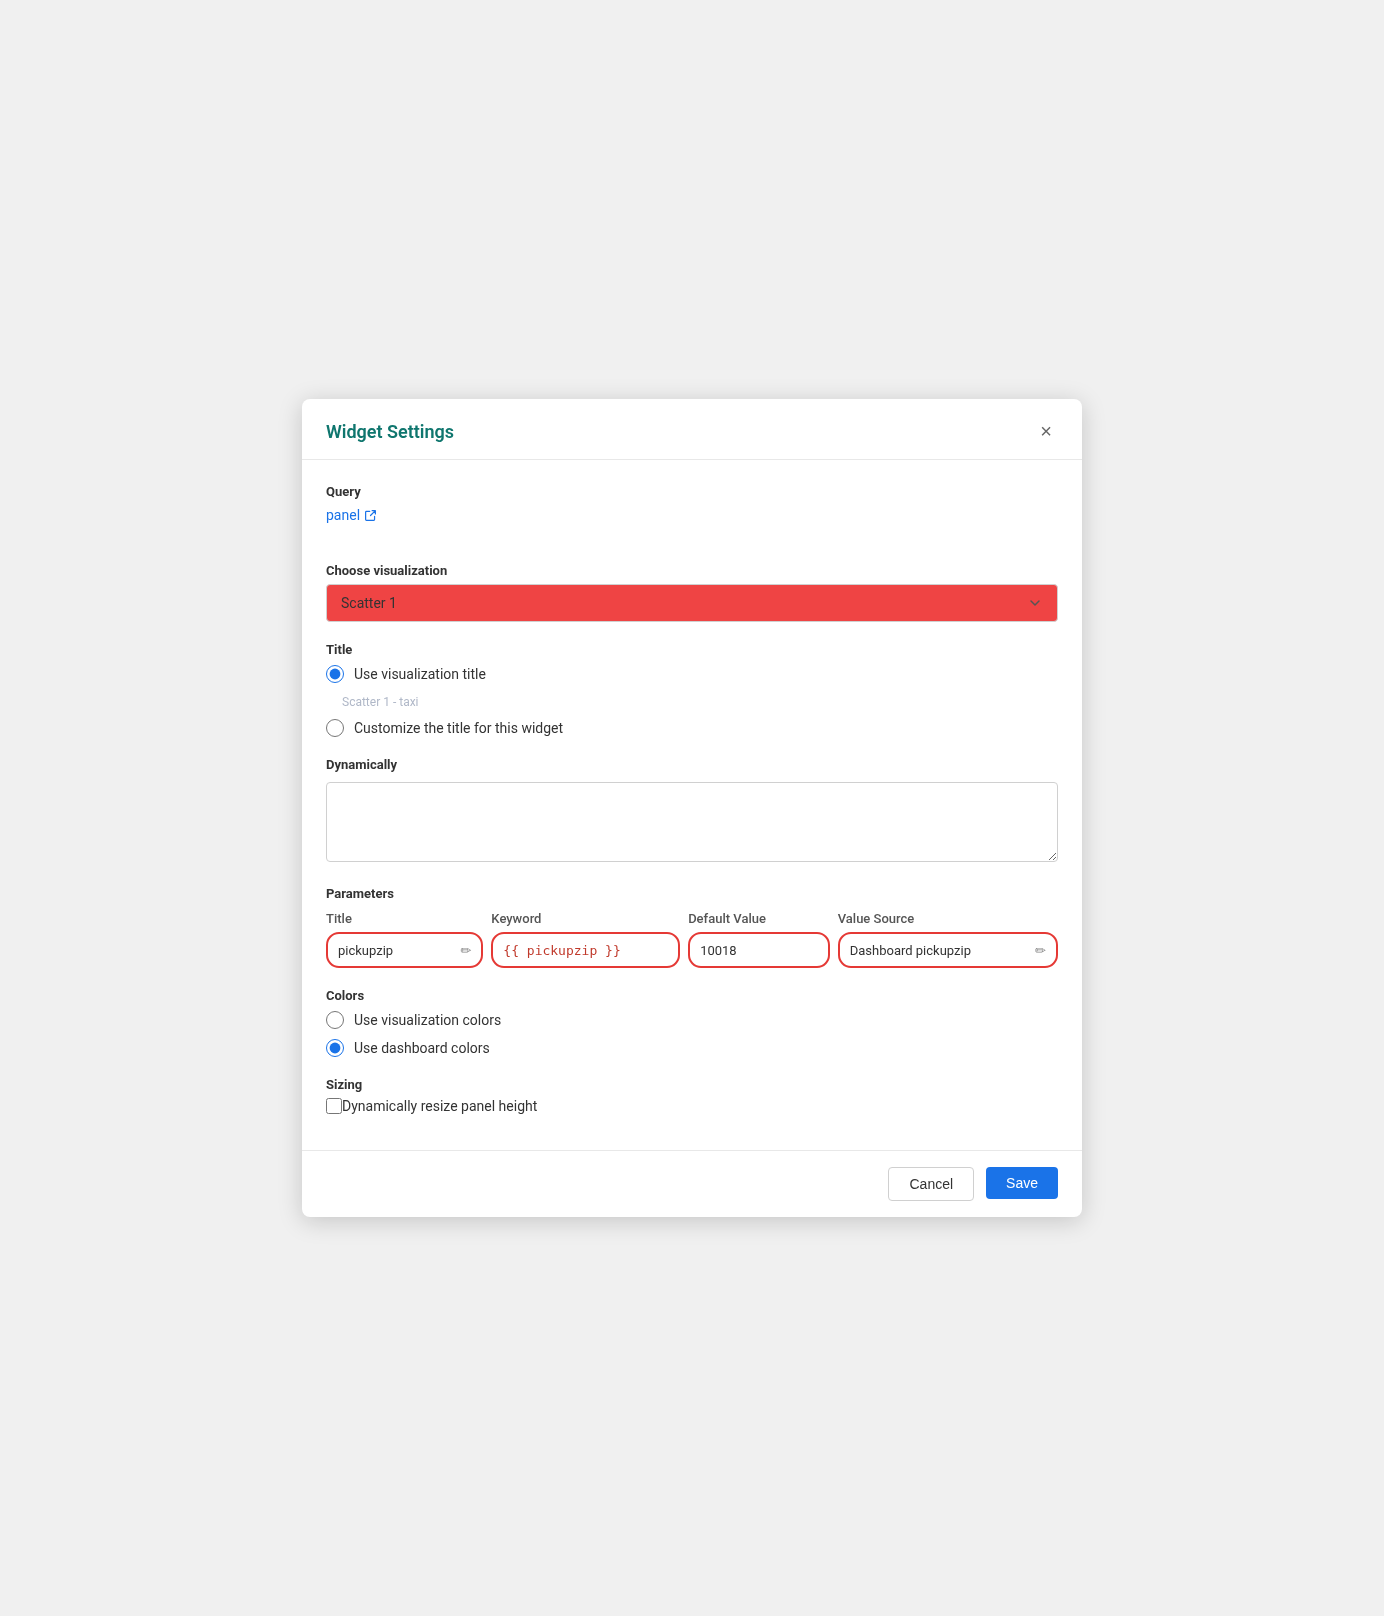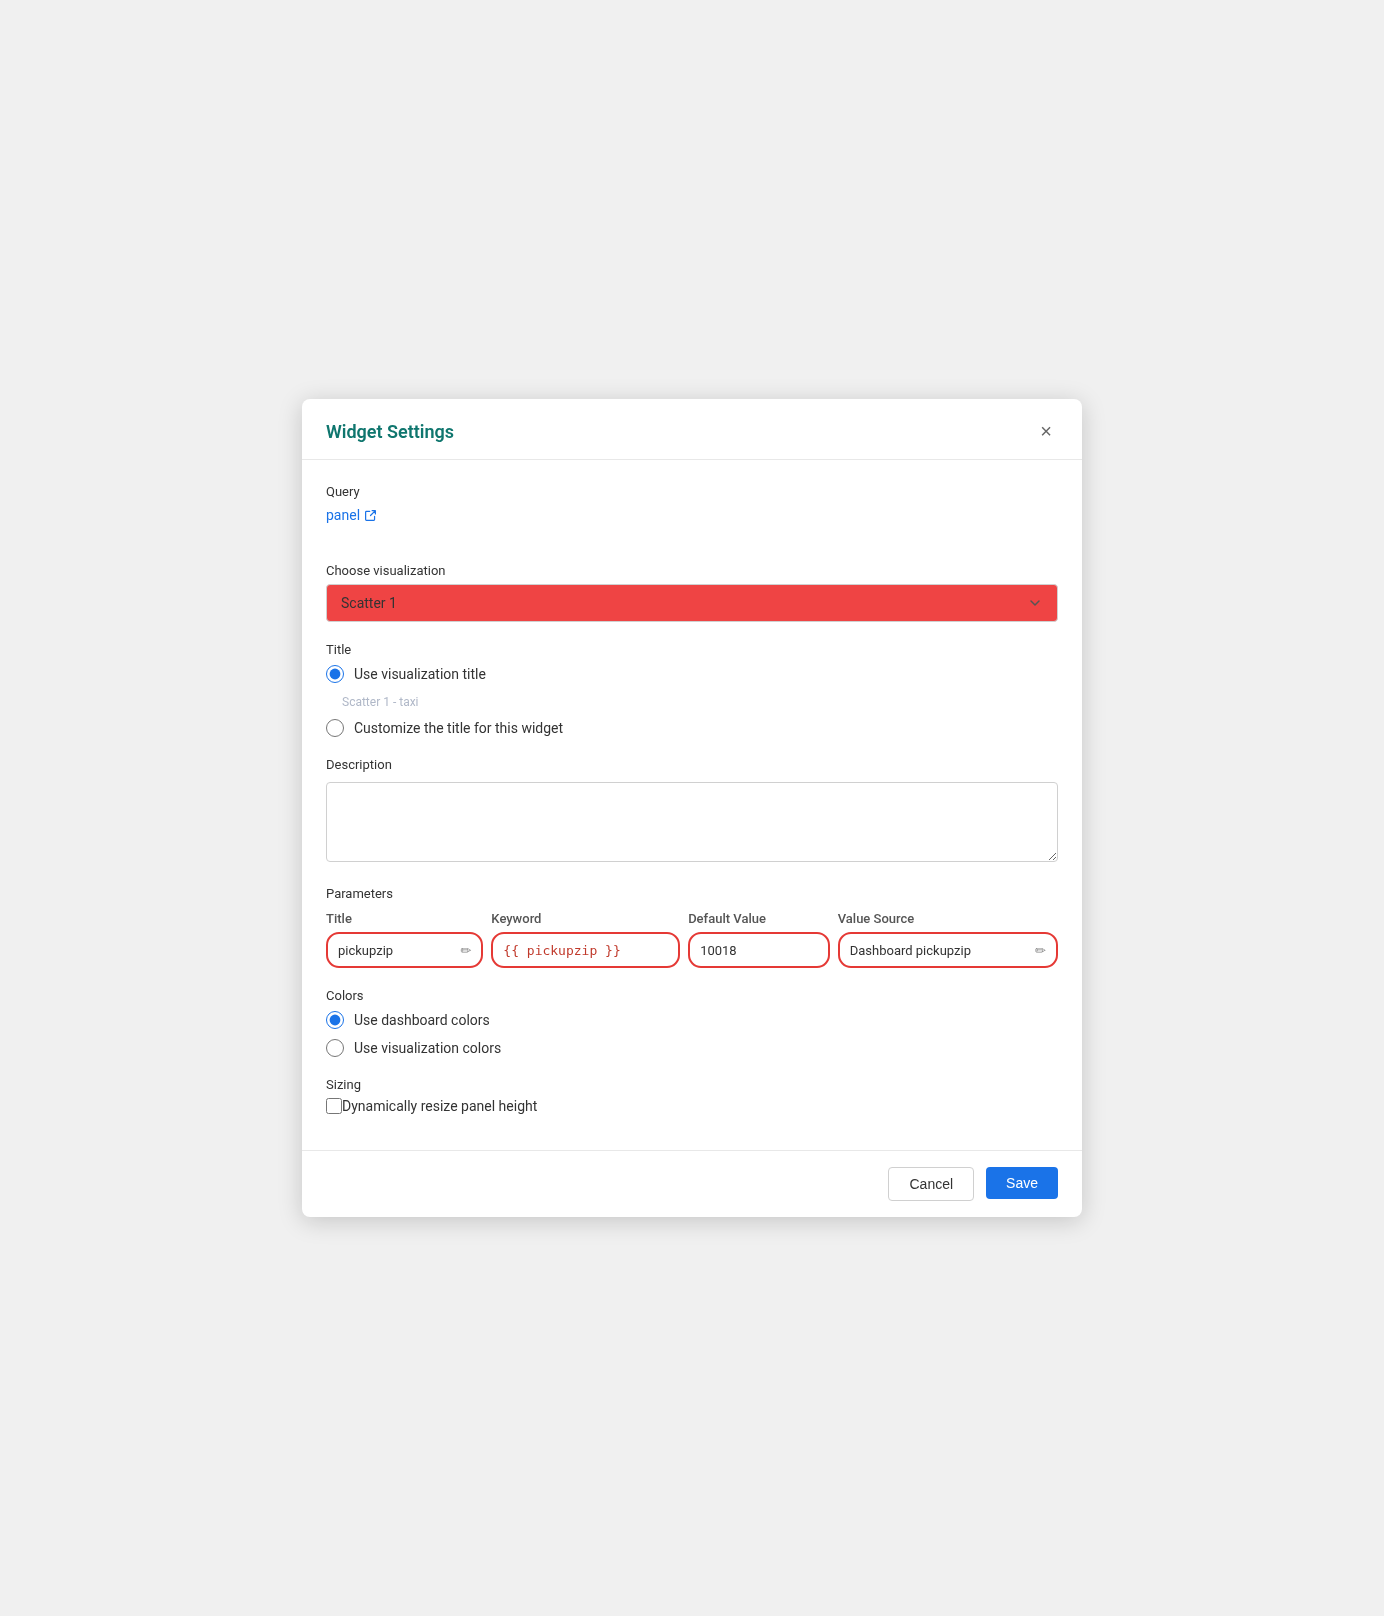--- a/index.html
+++ b/index.html
@@ -48,7 +48,7 @@
     }
     .section-label {
       font-size: 13px;
-      font-weight: 400;
+      font-weight: 700;
       color: #333;
       margin-bottom: 6px;
     }

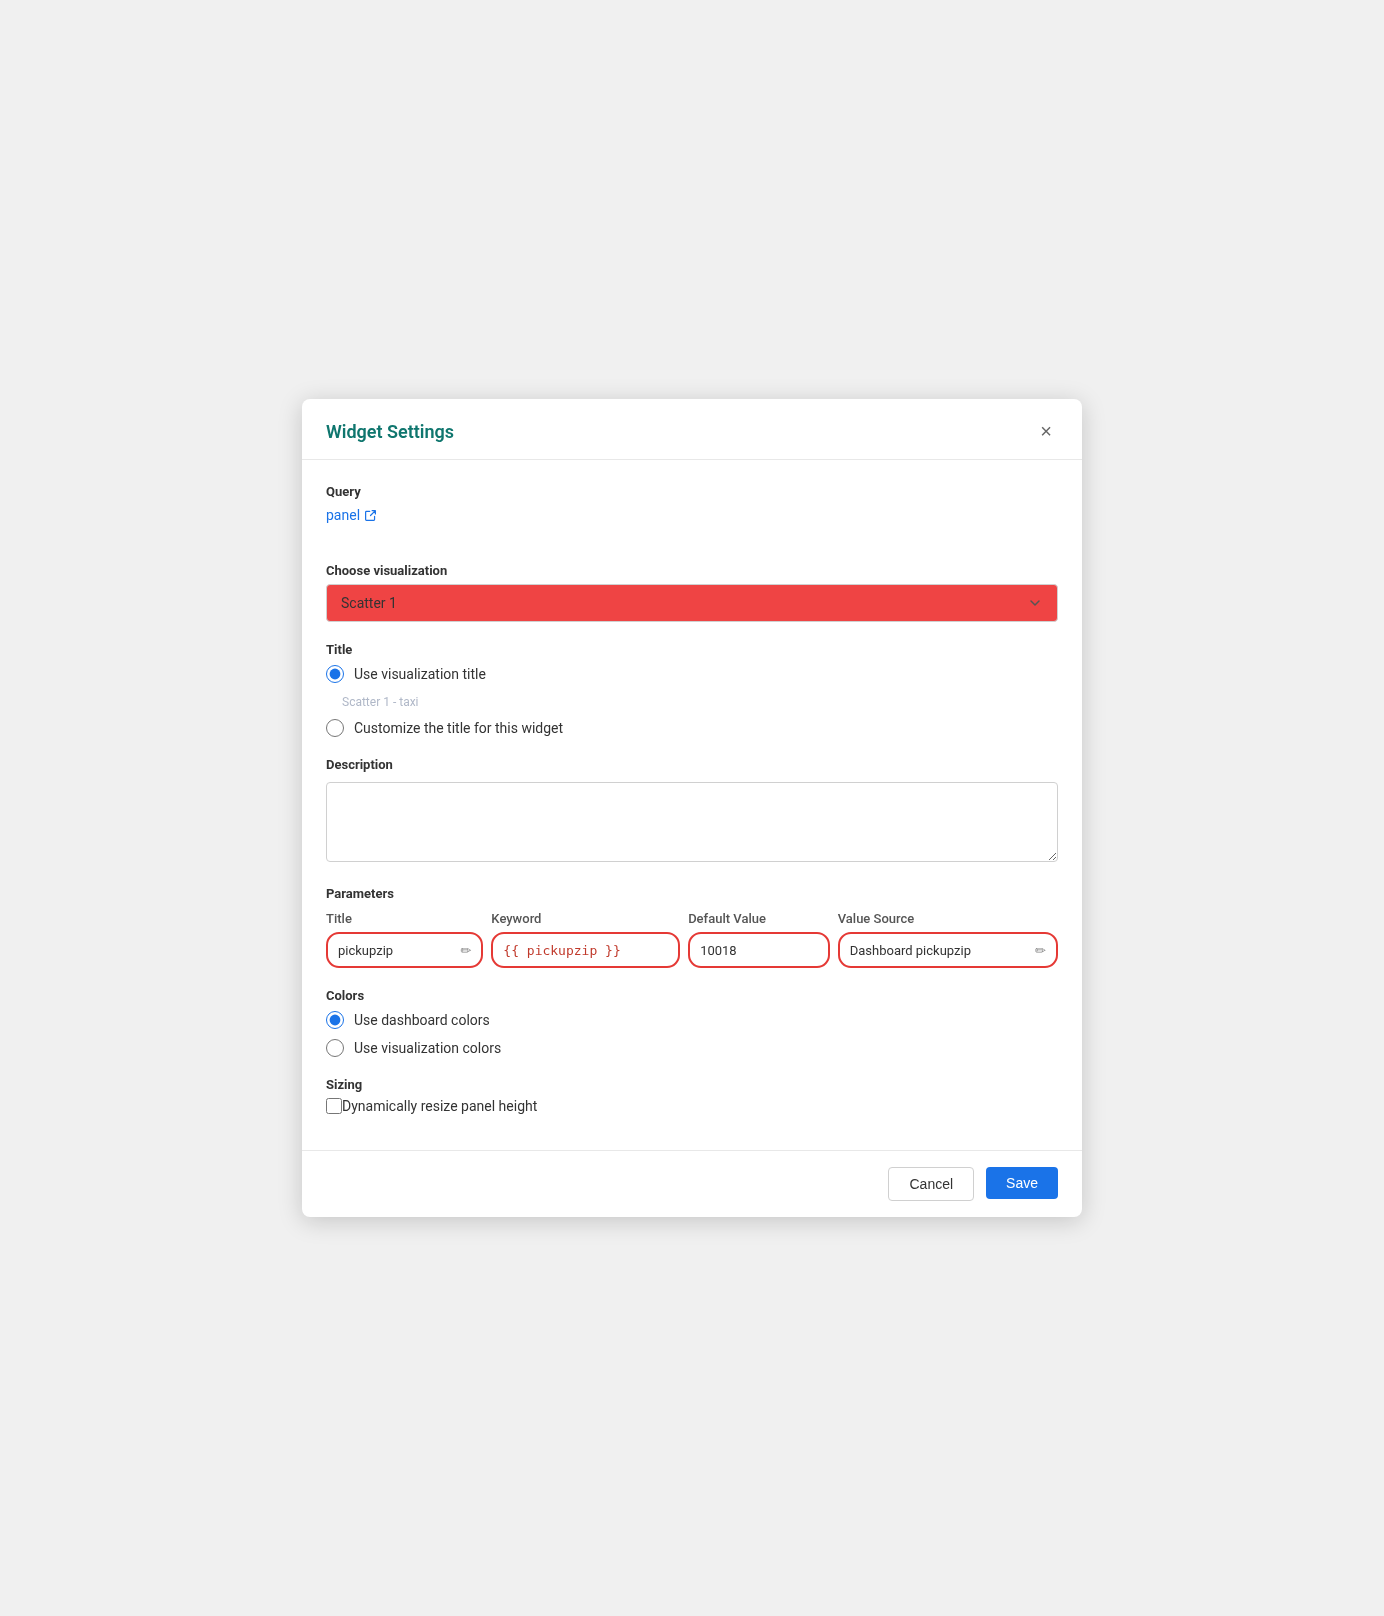--- a/index.html
+++ b/index.html
@@ -260,7 +260,7 @@
     </div>
 
     <div class="section">
-      <div class="section-label">Description</div>
+      <div class="section-label">Dynamically</div>
       <textarea class="description-area" style=""></textarea>
     </div>
 

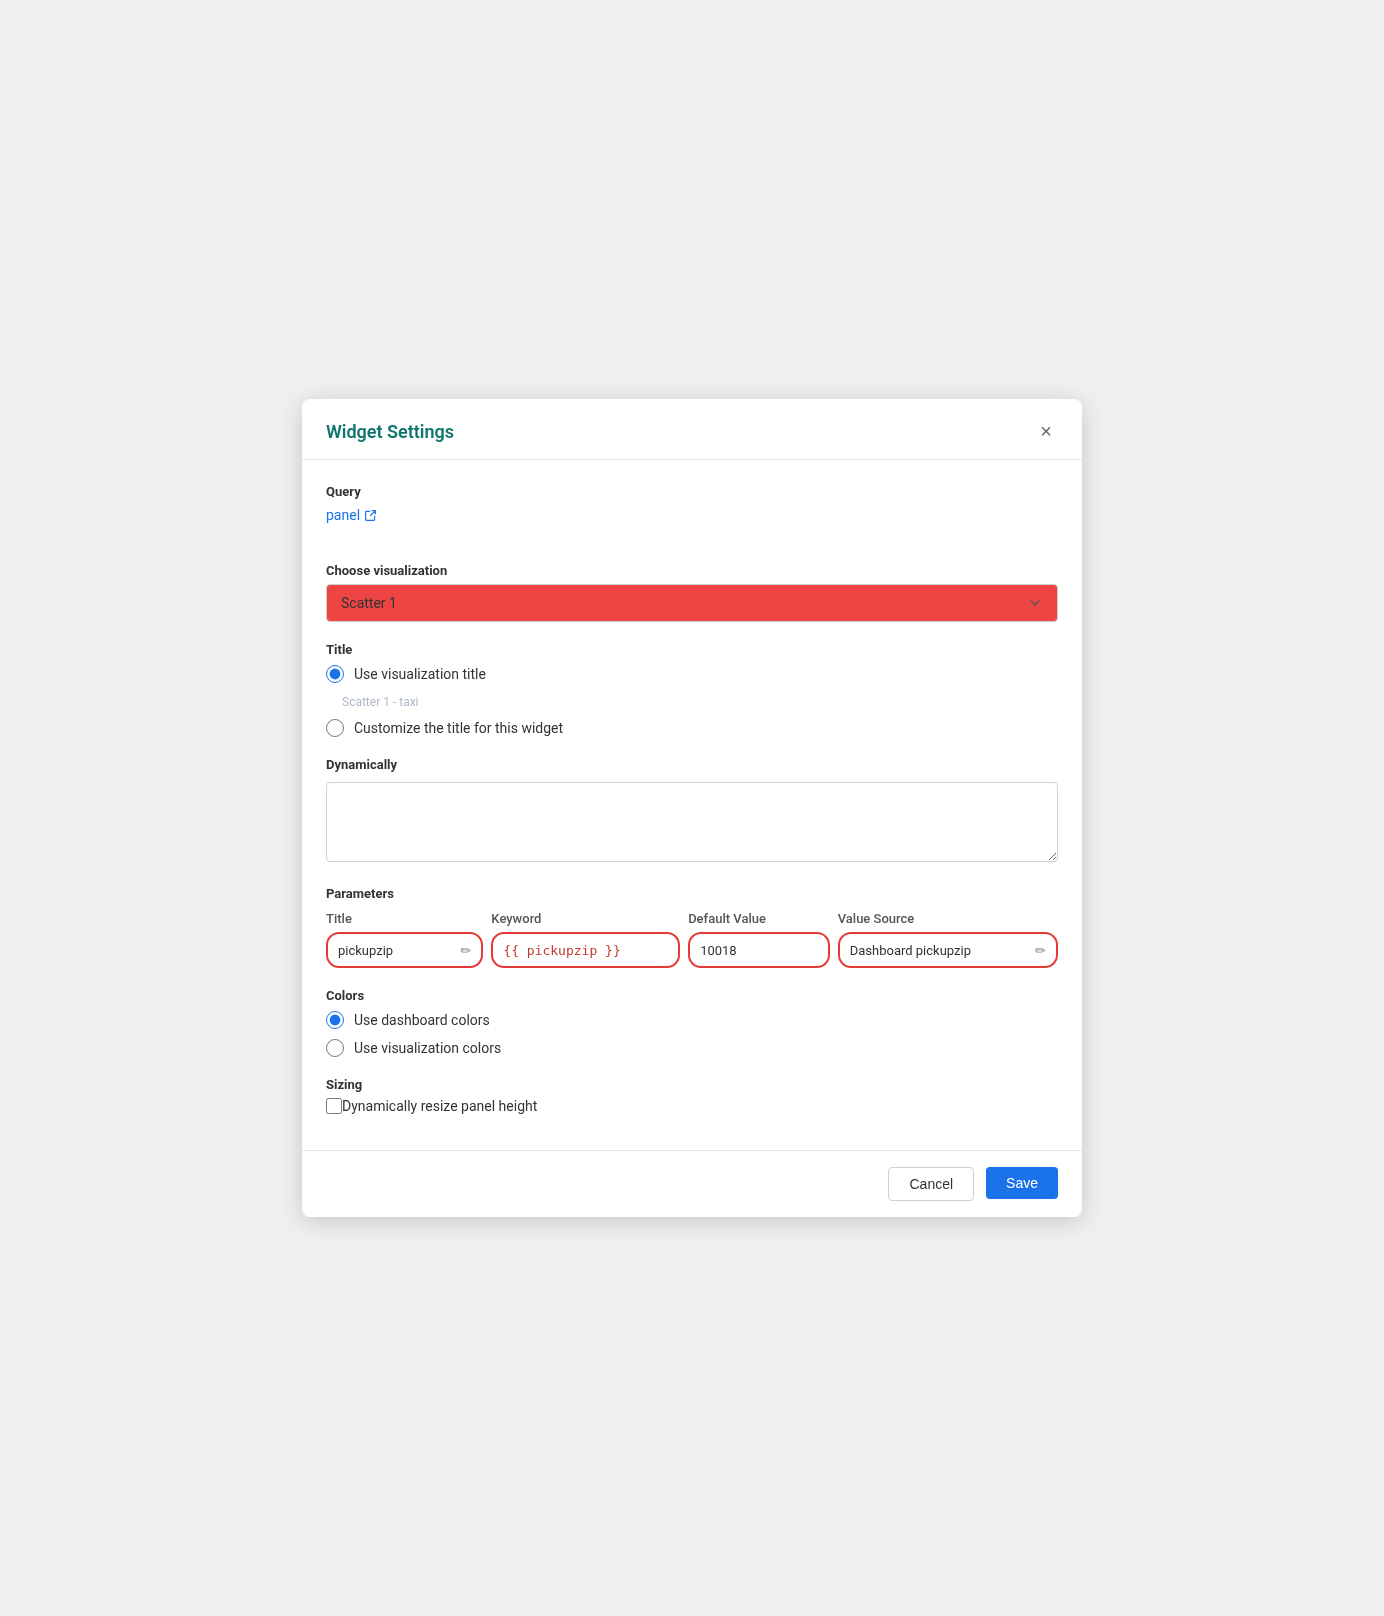--- a/index.html
+++ b/index.html
@@ -296,12 +296,12 @@
       <div class="section-label">Colors</div>
       <div class="radio-group">
         <div class="radio-row">
+          <input type="radio" class="radio-input" name="color_option" style="">
+          <span class="radio-label">Use visualization colors</span>
+        </div>
+        <div class="radio-row">
           <input type="radio" class="radio-input" name="color_option" checked="" style="">
           <span class="radio-label">Use dashboard colors</span>
-        </div>
-        <div class="radio-row">
-          <input type="radio" class="radio-input" name="color_option" style="">
-          <span class="radio-label">Use visualization colors</span>
         </div>
       </div>
     </div>

